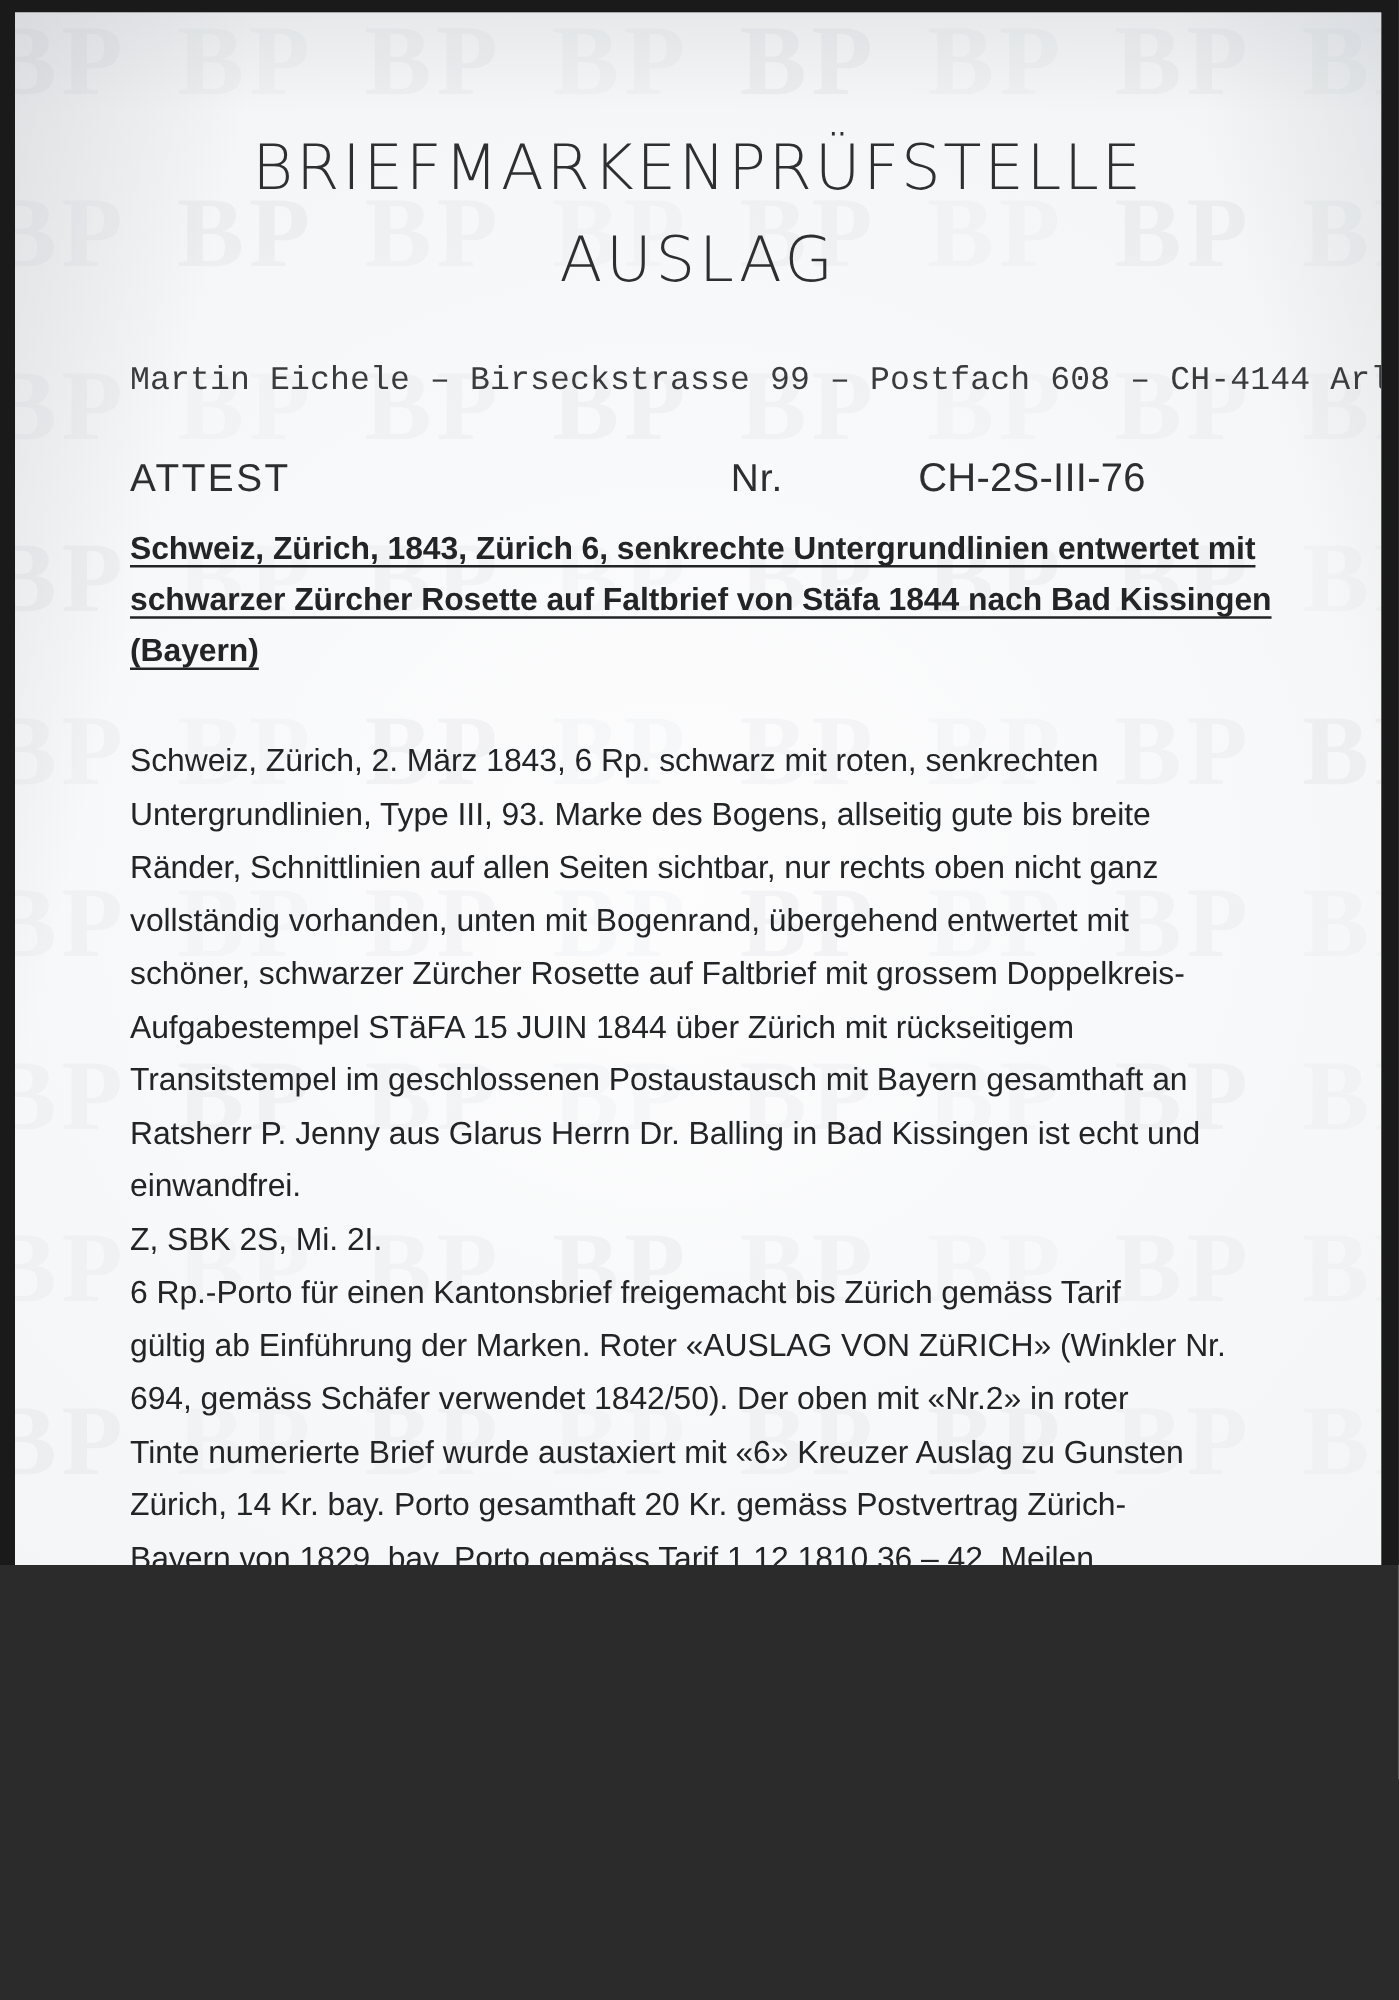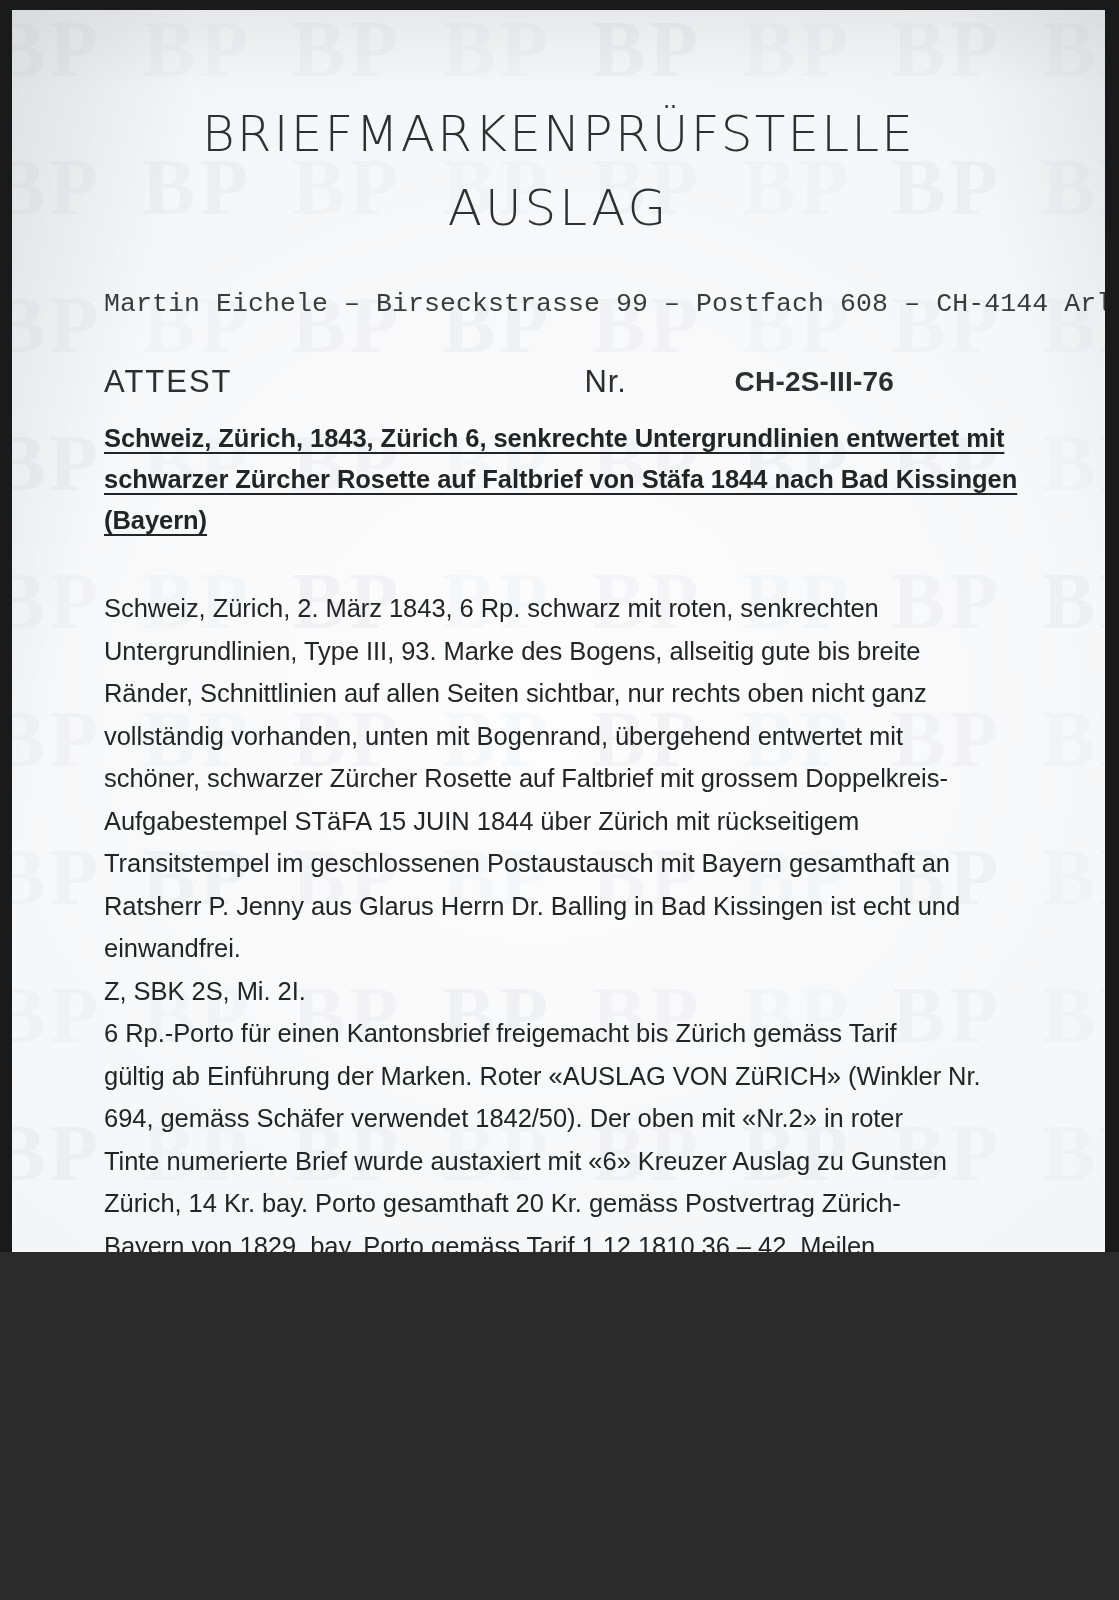--- a/index.html
+++ b/index.html
@@ -113,8 +113,8 @@
   #attest-num {
     margin-left: 108px;
     flex: 0 0 auto;
-    font-weight: 700;
-    font-size: 28px;
+    font-weight: 400;
+    font-size: 32px;
     letter-spacing: 0.2px;
   }
   #title-block {

